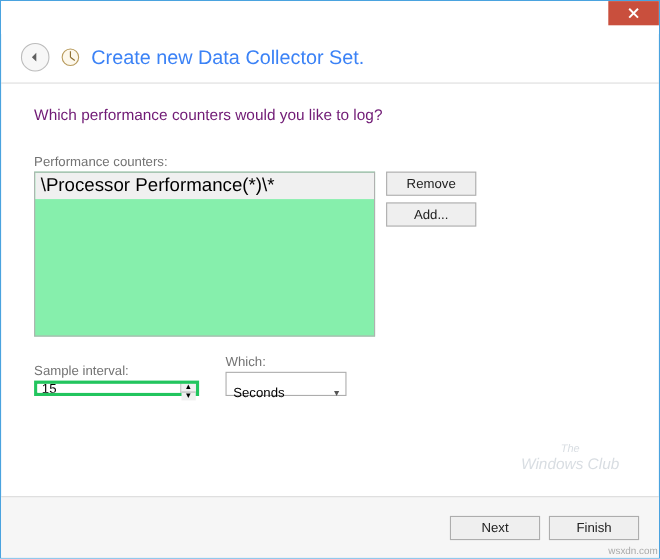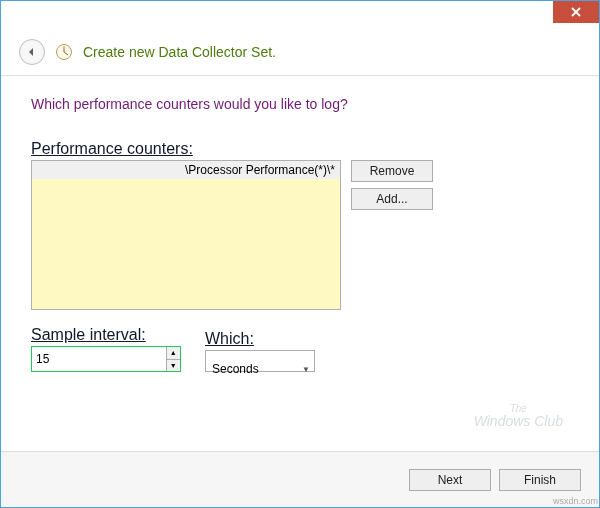--- a/index.html
+++ b/index.html
@@ -72,8 +72,8 @@
       justify-content: center;
     }
     .header-title {
-      font-size: 14px;
-      color: #4d7c0f;
+      font-size: 18px;
+      color: #3b82f6;
     }
     .content {
       padding: 20px 30px 18px 30px;

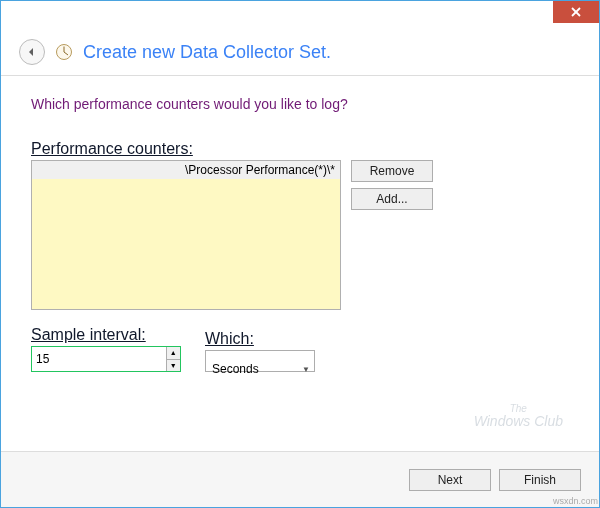--- a/index.html
+++ b/index.html
@@ -85,11 +85,10 @@
       margin-bottom: 28px;
     }
     .field-label {
-      font-size: 16px;
-      color: #0f172a;
+      font-size: 12px;
+      color: #737373;
       margin-bottom: 2px;
       display: block;
-      text-decoration: underline;
     }
     .counters-row {
       display: flex;

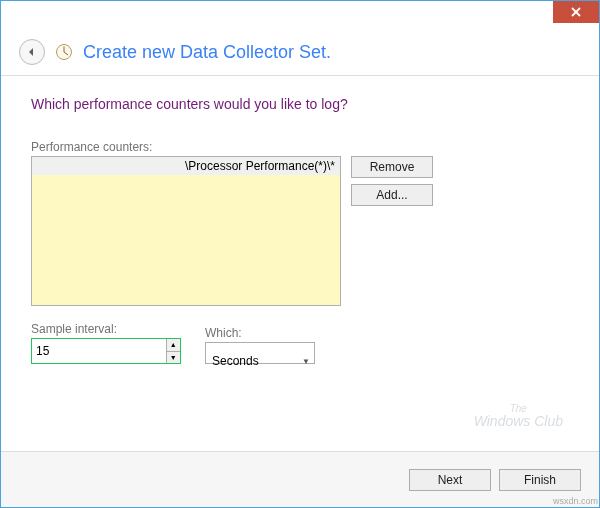--- a/index.html
+++ b/index.html
@@ -99,10 +99,9 @@
       width: 310px;
       height: 150px;
       border: 1px solid #b0b0b0;
-      background: #fef9c3;
-      font-size: 12px;
+      background: #86efac;
+      font-size: 17px;
       overflow: auto;
-      text-align: right;
     }
     .counters-list .item {
       padding: 2px 5px;

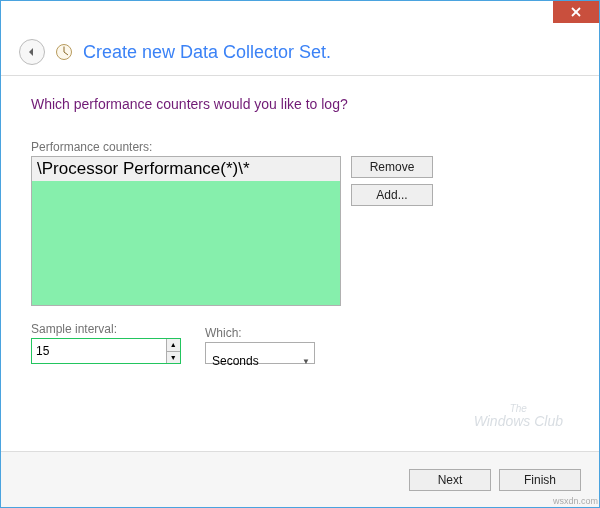--- a/index.html
+++ b/index.html
@@ -132,8 +132,8 @@
       display: flex;
       align-items: stretch;
       width: 150px;
-      height: 26px;
-      border: 1px solid #22c55e;
+      height: 14px;
+      border: 3px solid #22c55e;
       background: #fff;
     }
     .spinner input {

